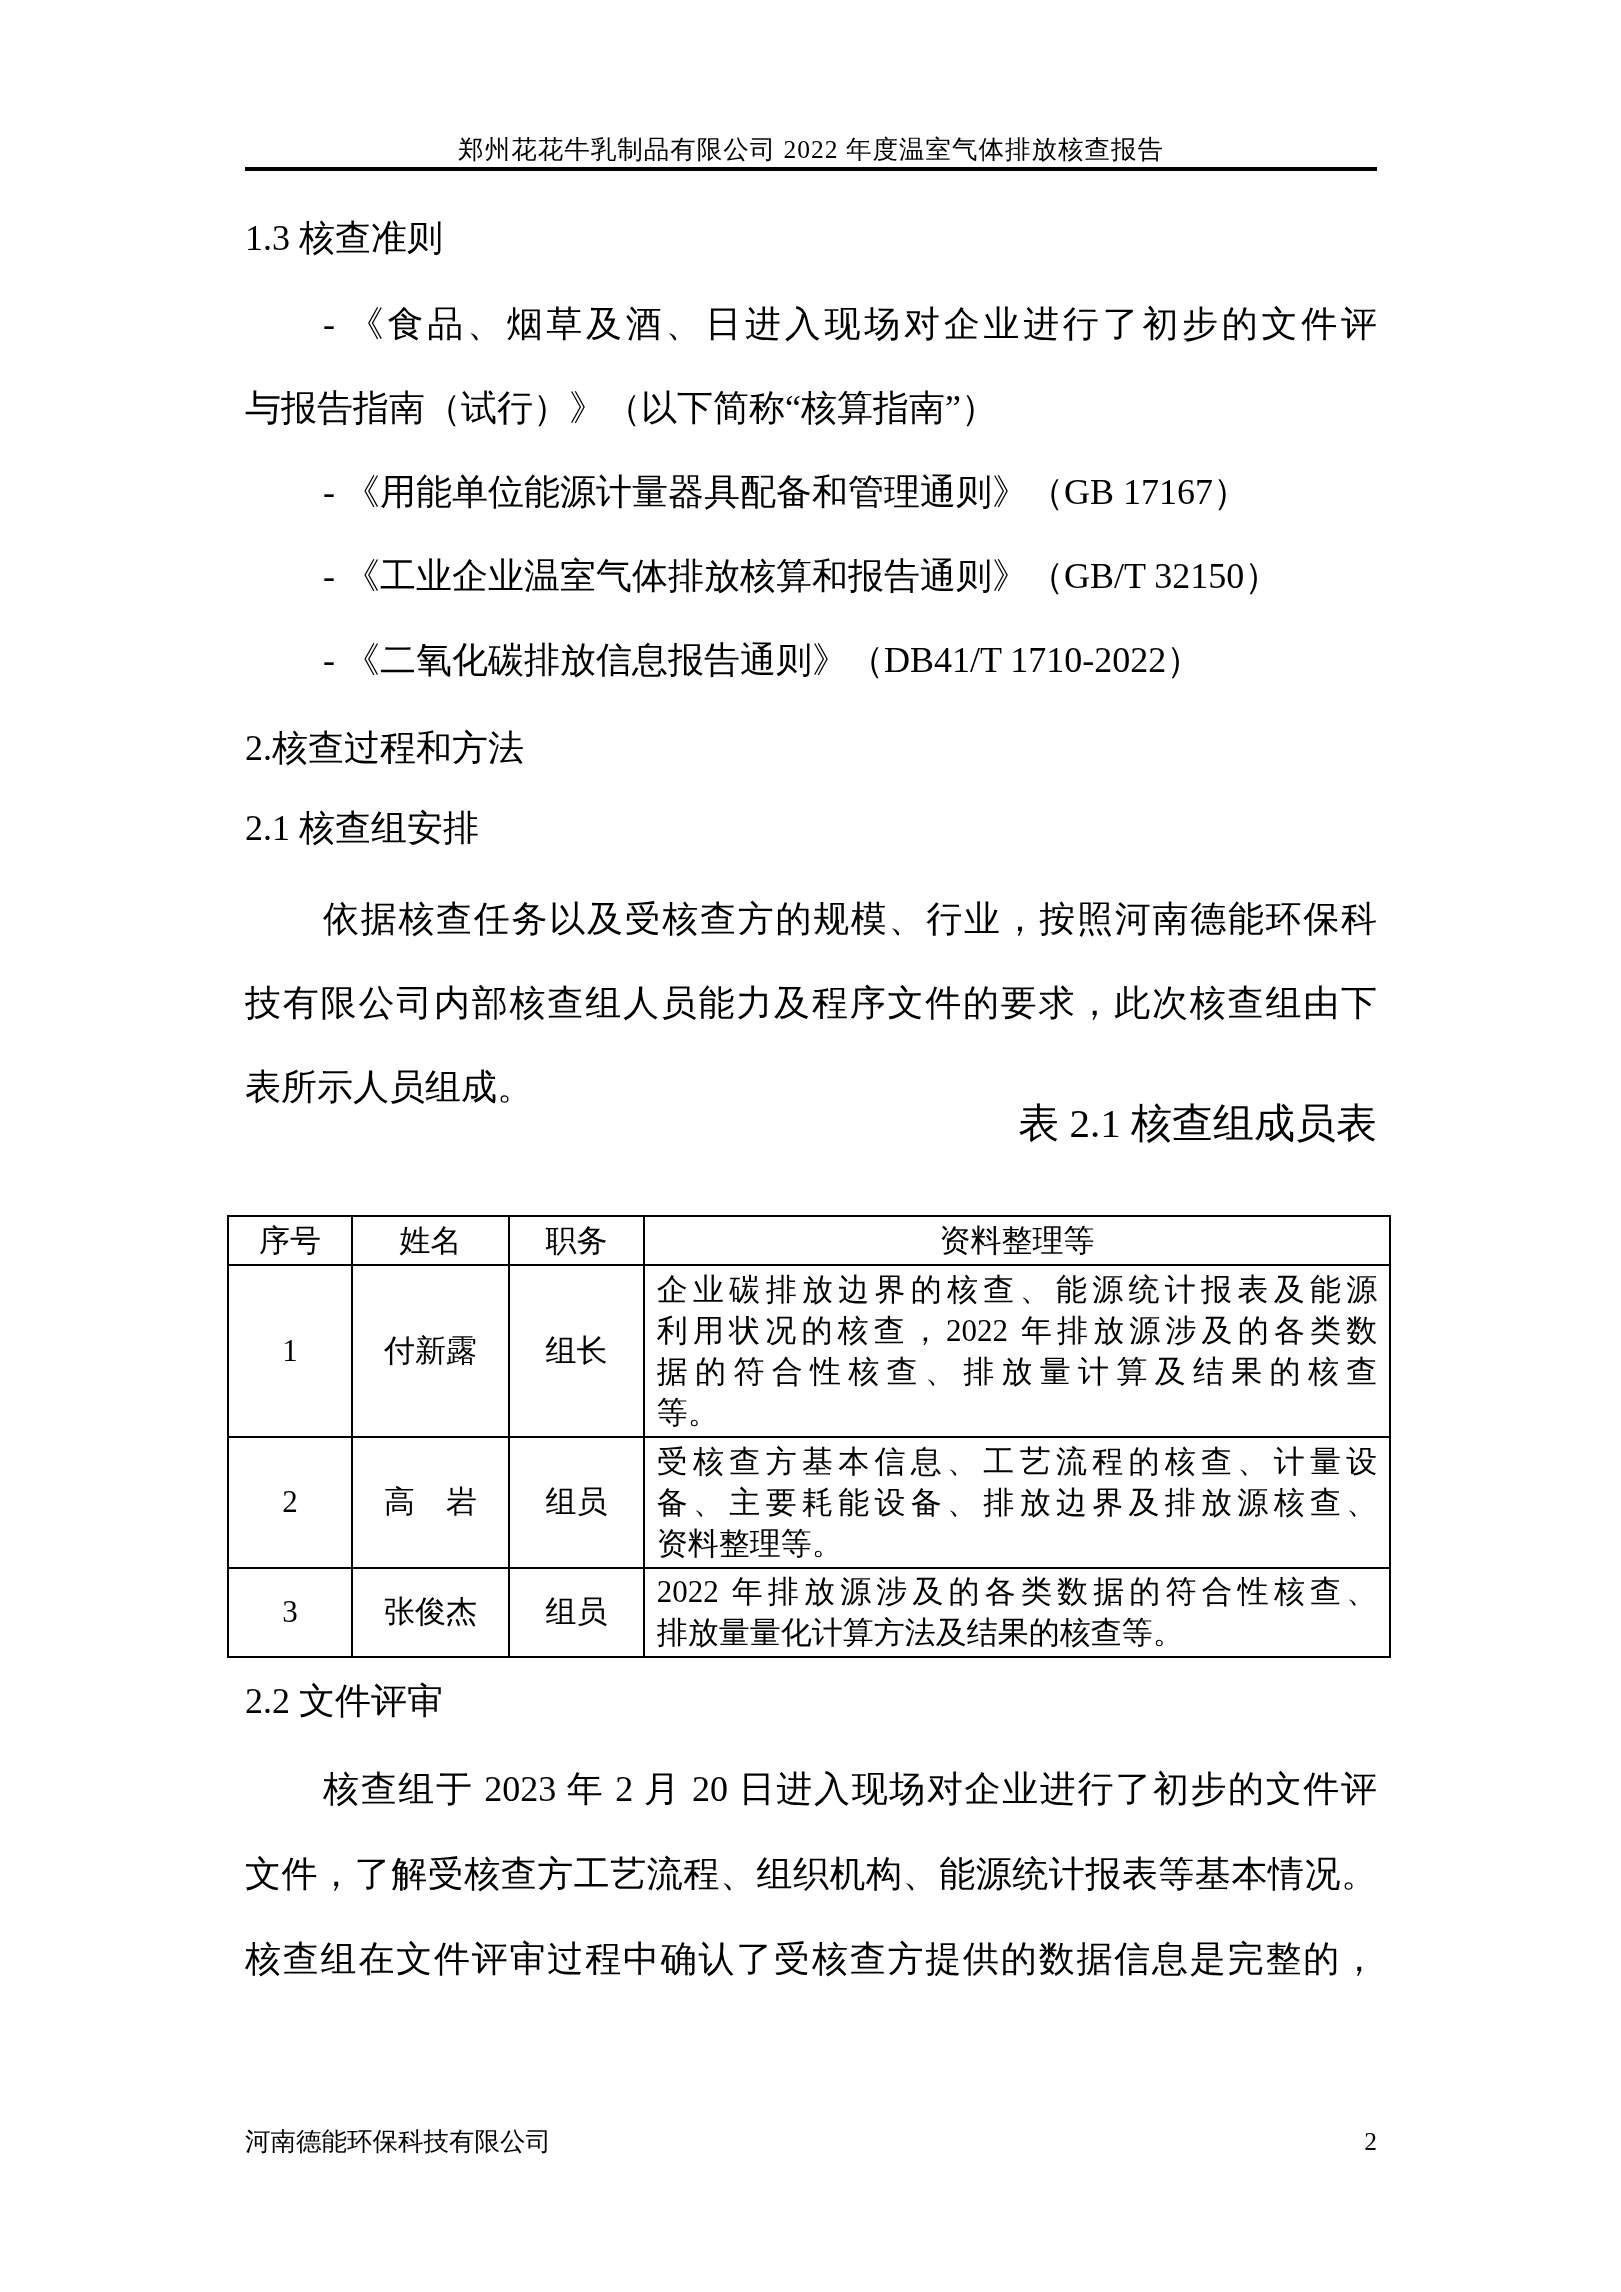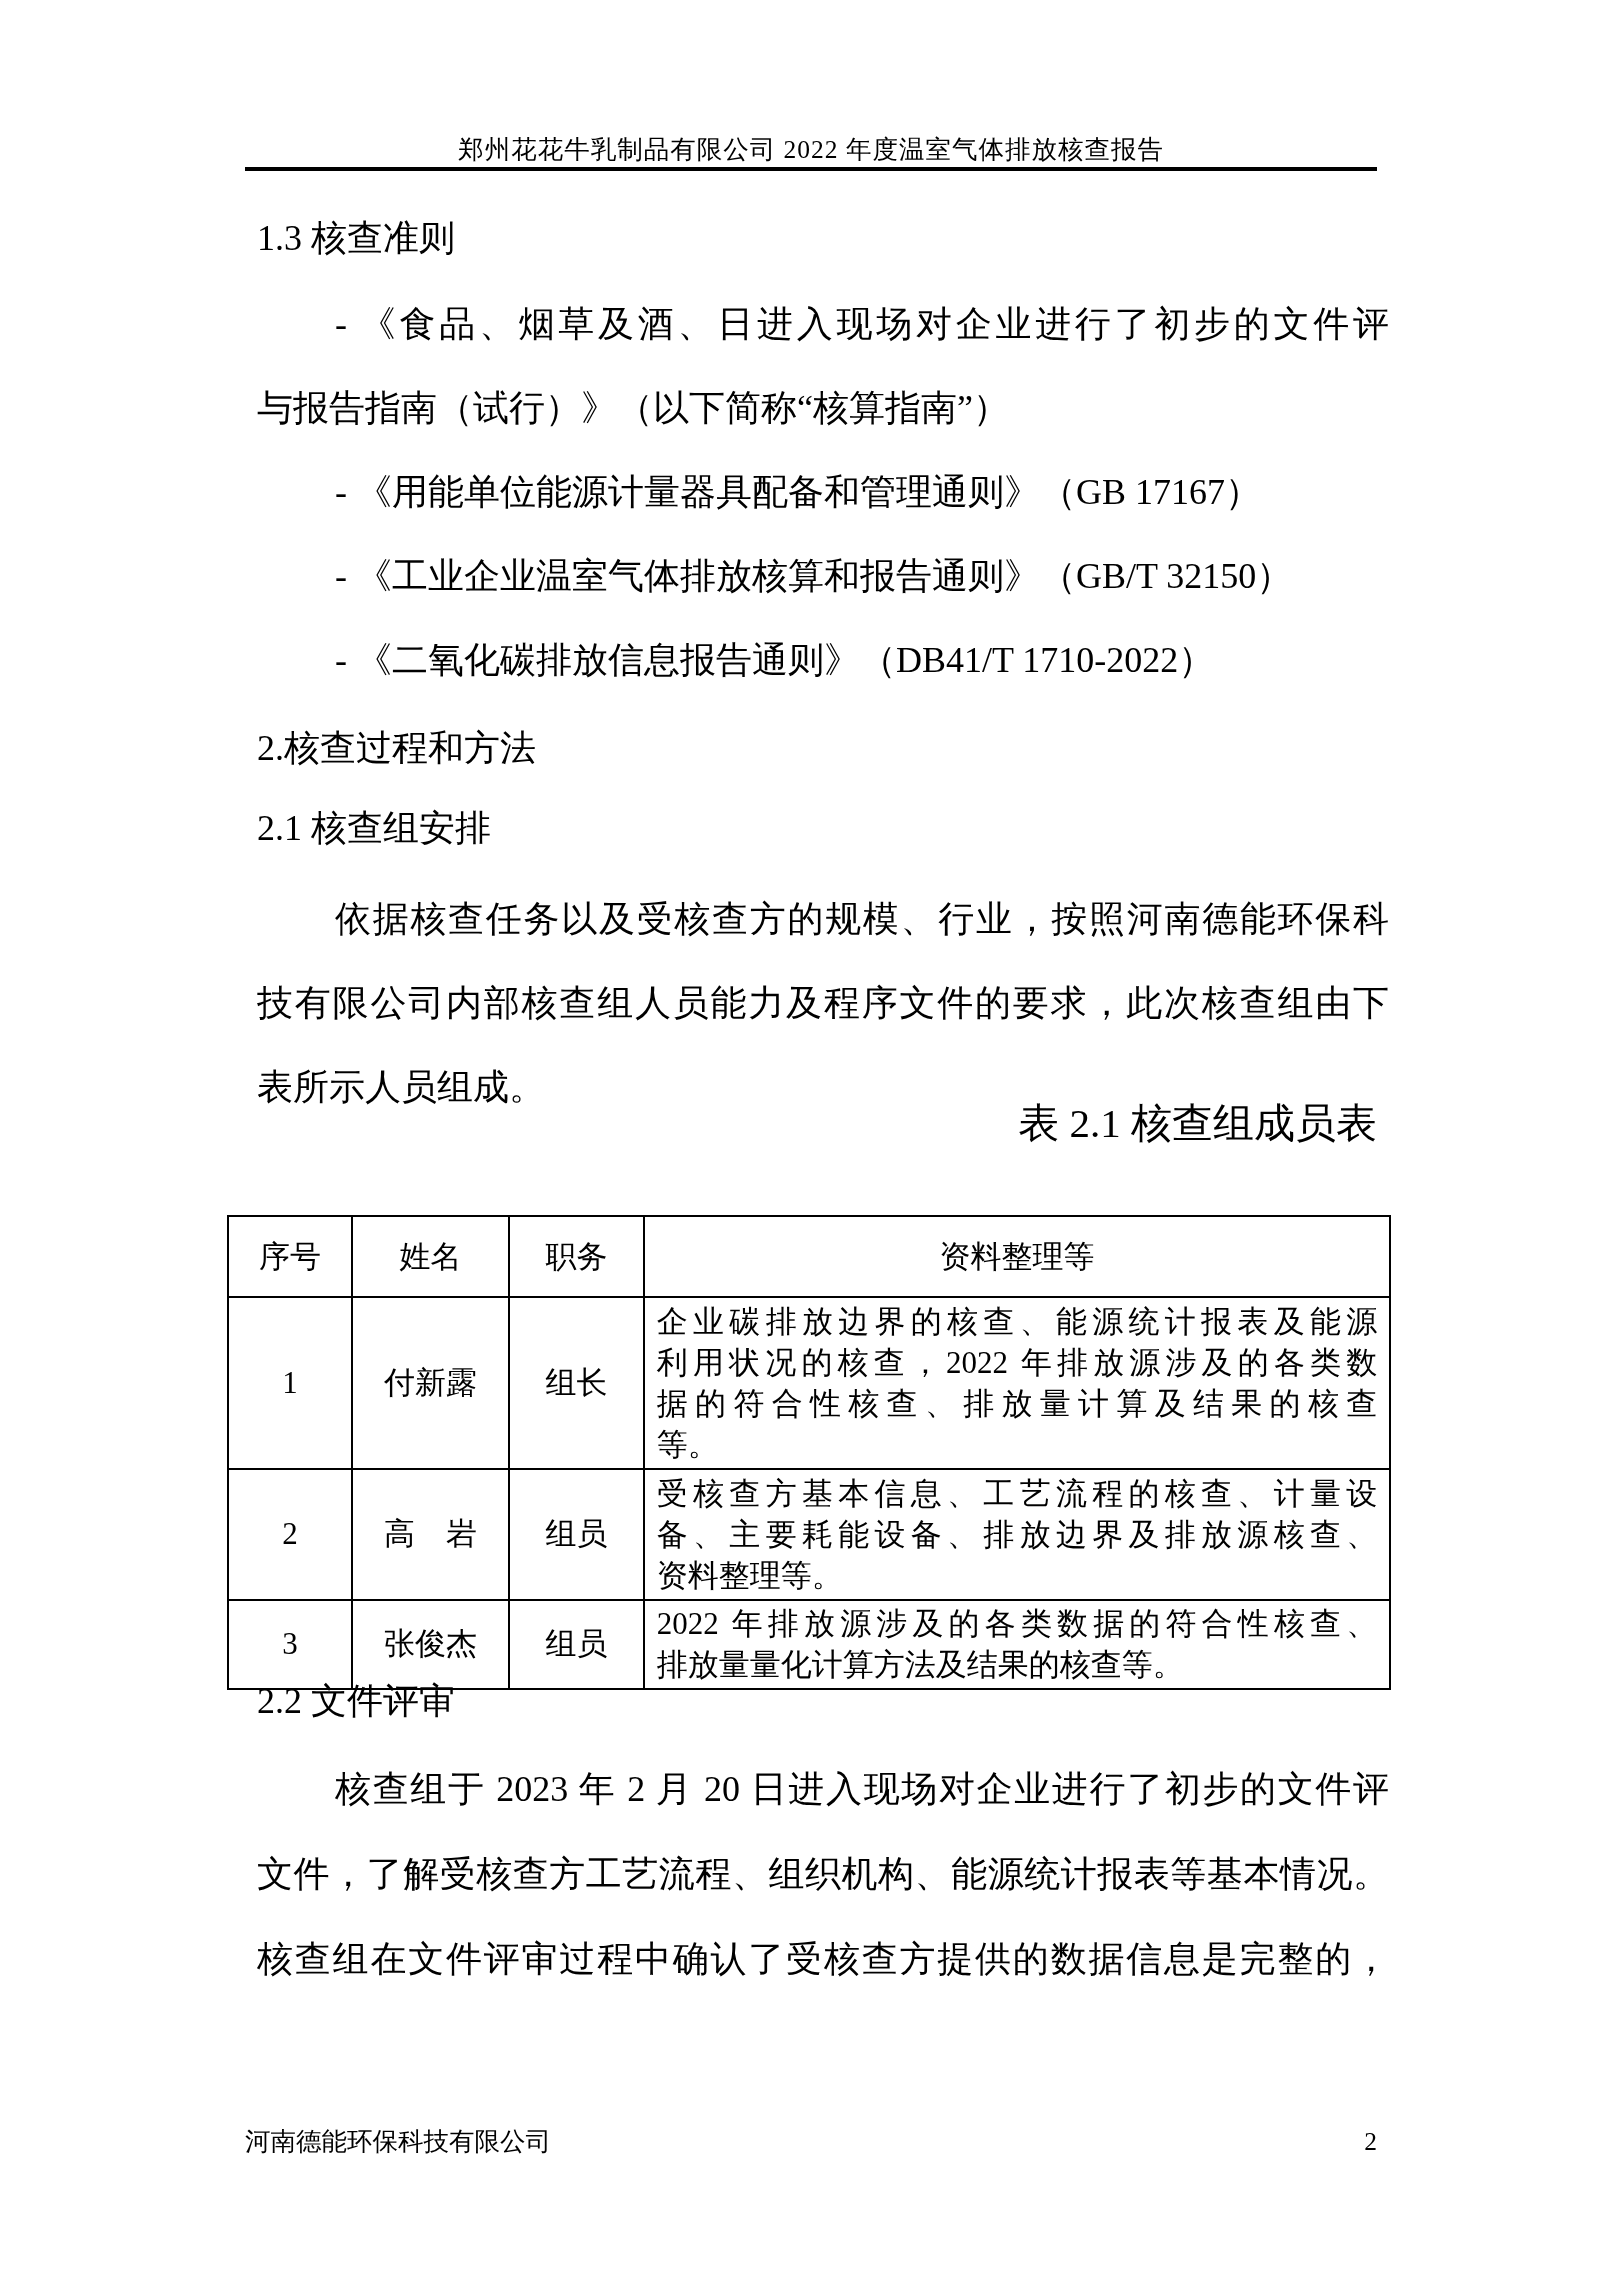--- a/index.html
+++ b/index.html
@@ -24,7 +24,7 @@
     background:#000;
   }
   
-  .textblock{left:245px;width:1132px;margin-left:12px;}
+  .textblock{left:245px;width:1132px;}
   .bline{
     font-size:36px;height:84px;line-height:84px;
     text-align:left;

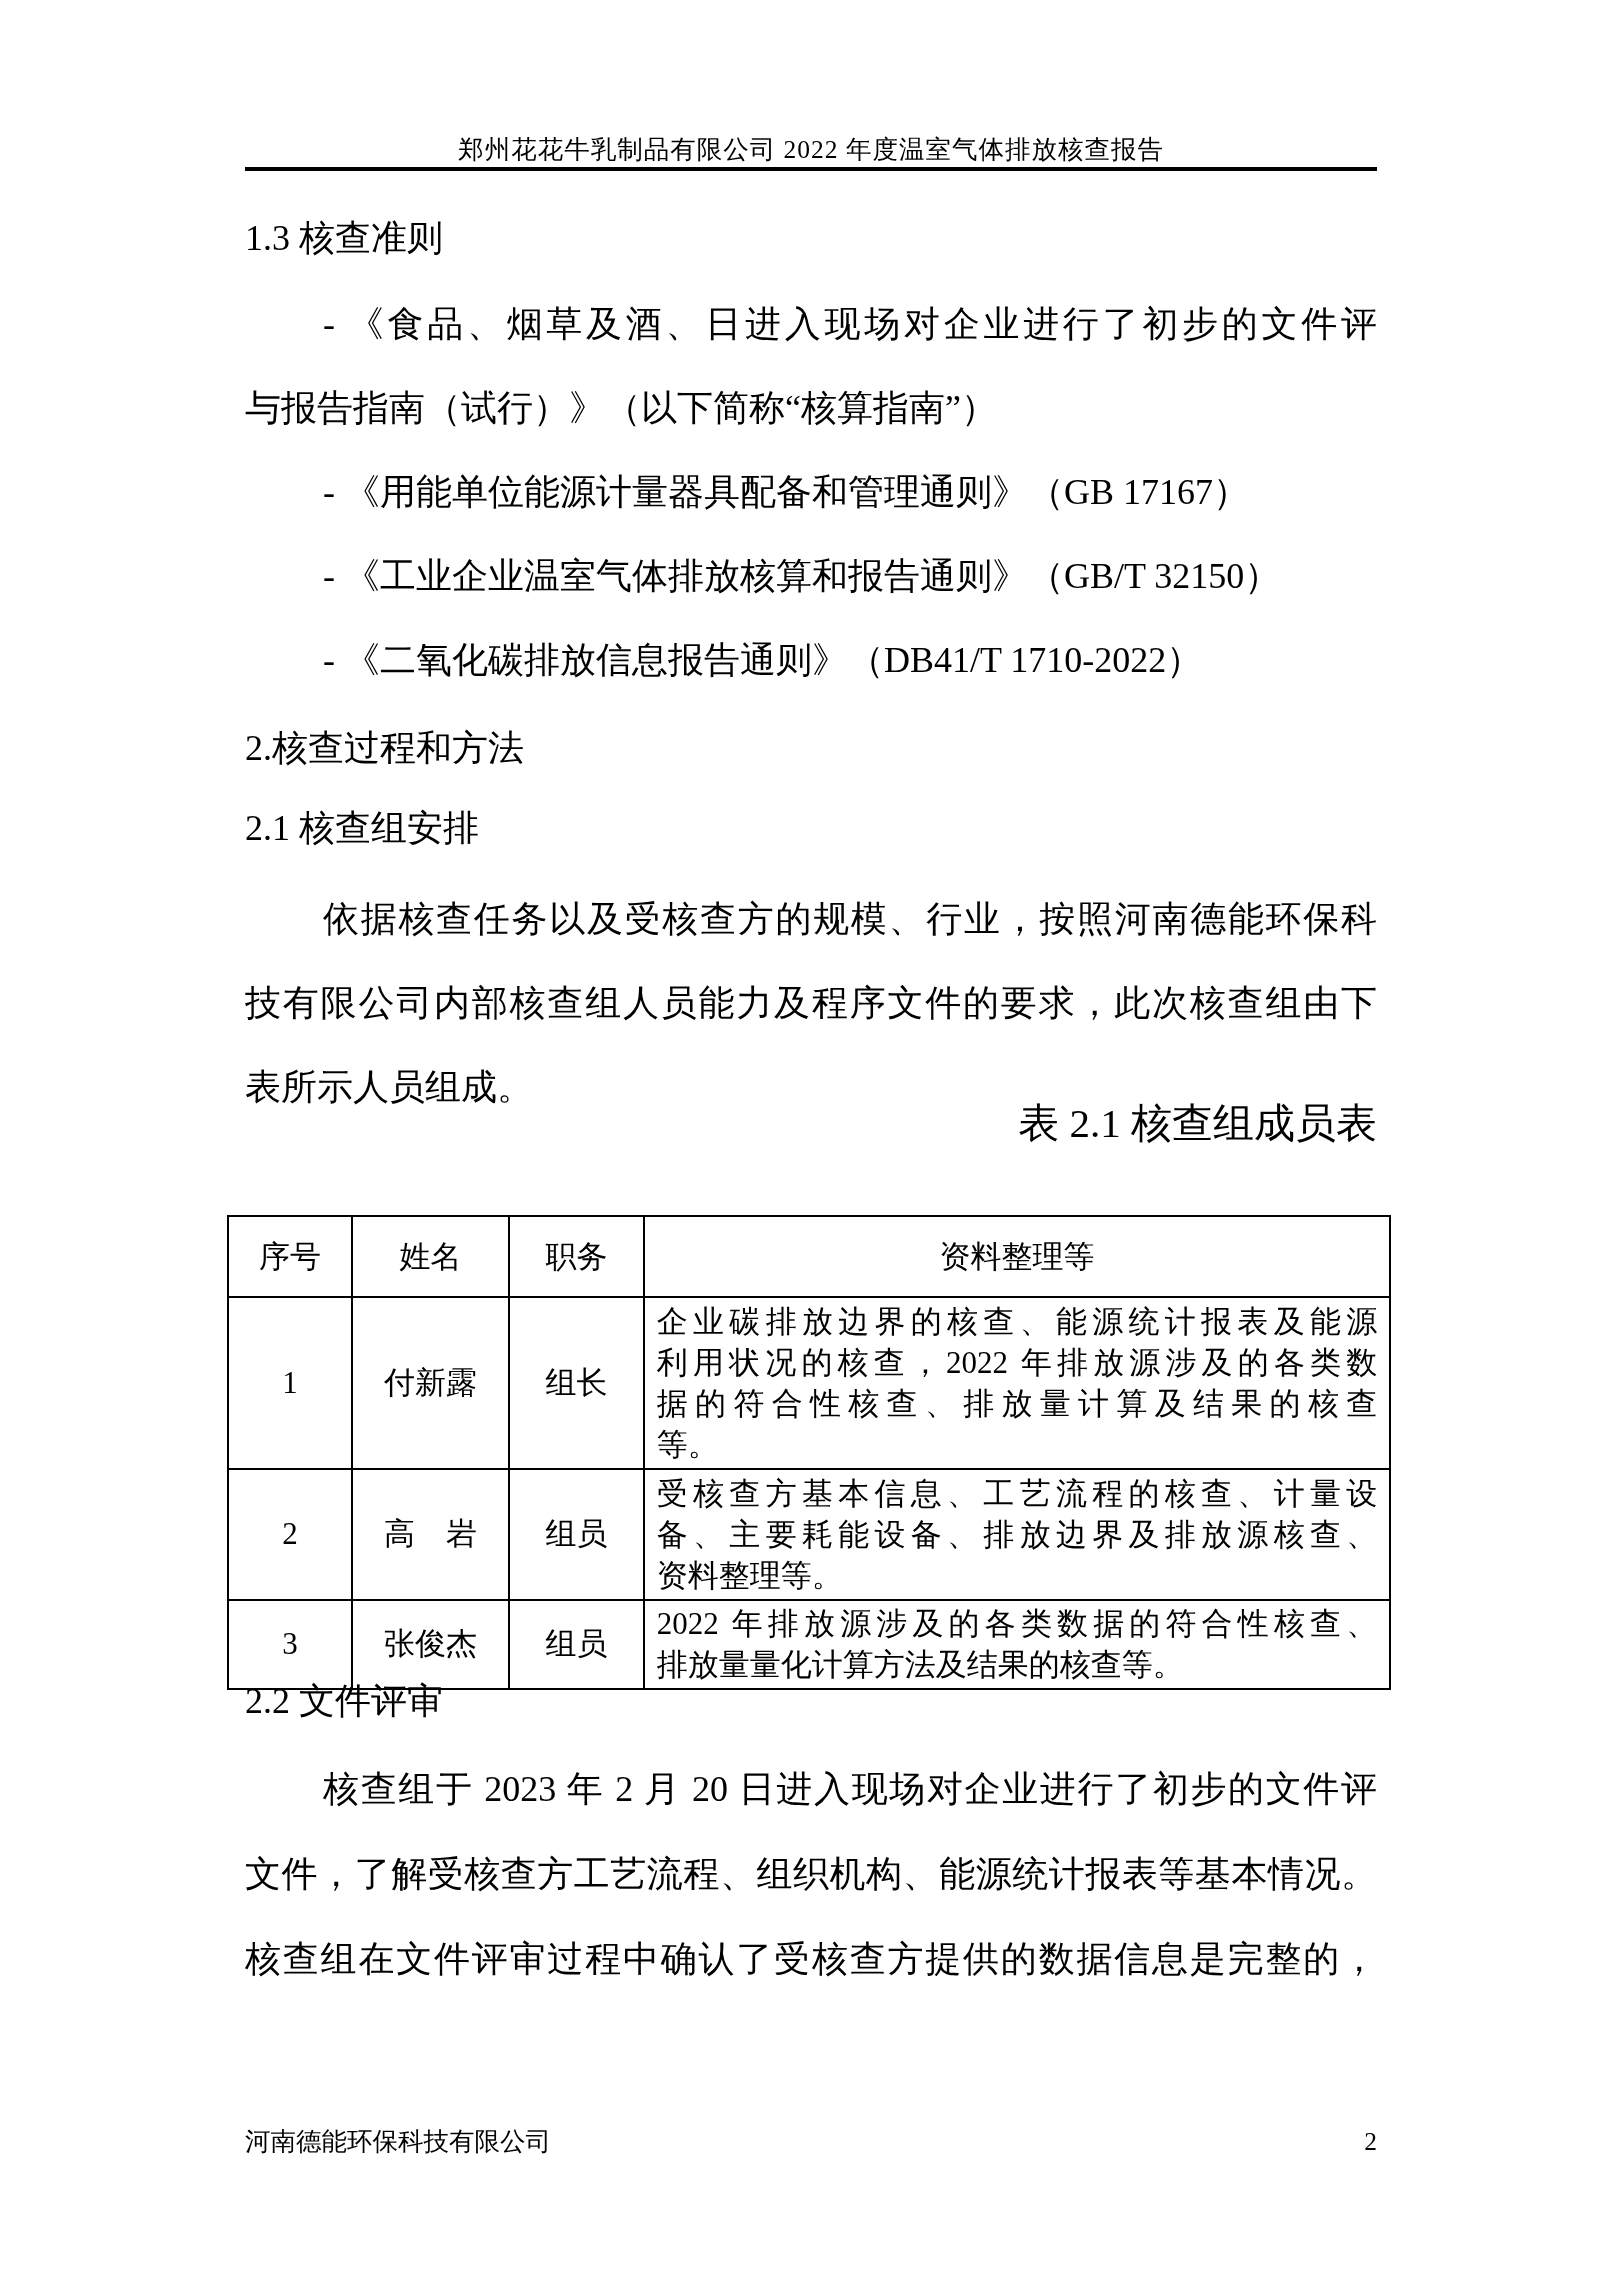--- a/index.html
+++ b/index.html
@@ -50,7 +50,7 @@
     border:2px solid #000;
     vertical-align:middle;
     font-weight:normal;
-    padding:16px;
+    padding:0;
   }
   .members{border:2.9px solid #000;}
   .members th{height:47px;text-align:center;}

